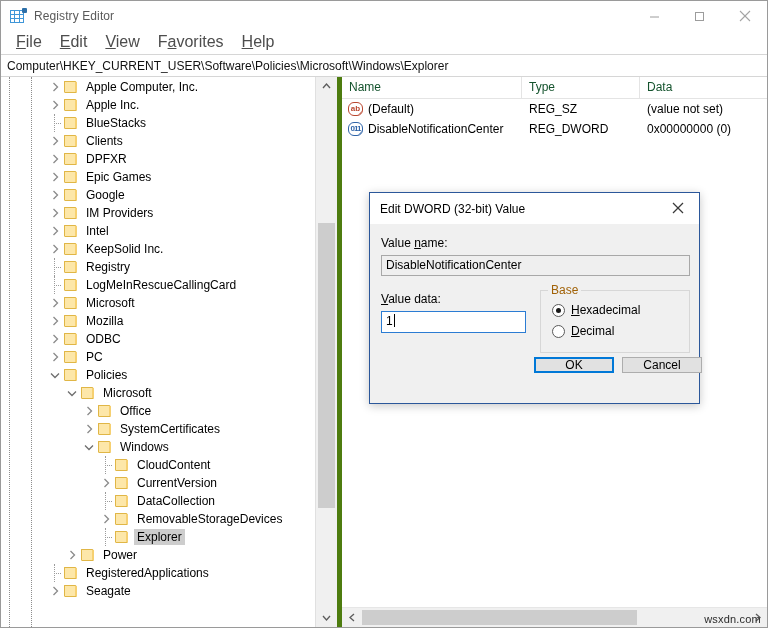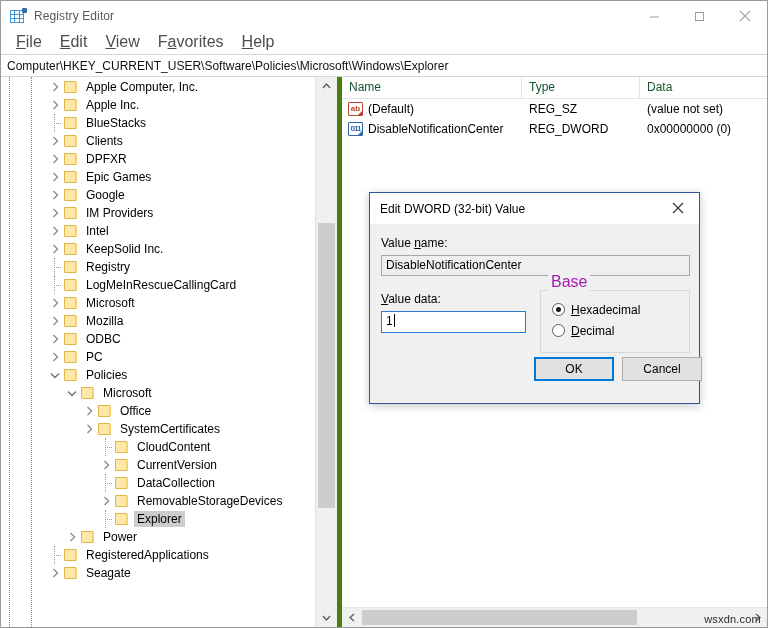--- a/index.html
+++ b/index.html
@@ -338,7 +338,7 @@
     border: 1px solid #b9462f;
     background: #ffffff;
     box-sizing: border-box;
-    border-radius: 1px;
+    border-radius: 6px;
     font-size: 8px;
     line-height: 12px;
     text-align: center;

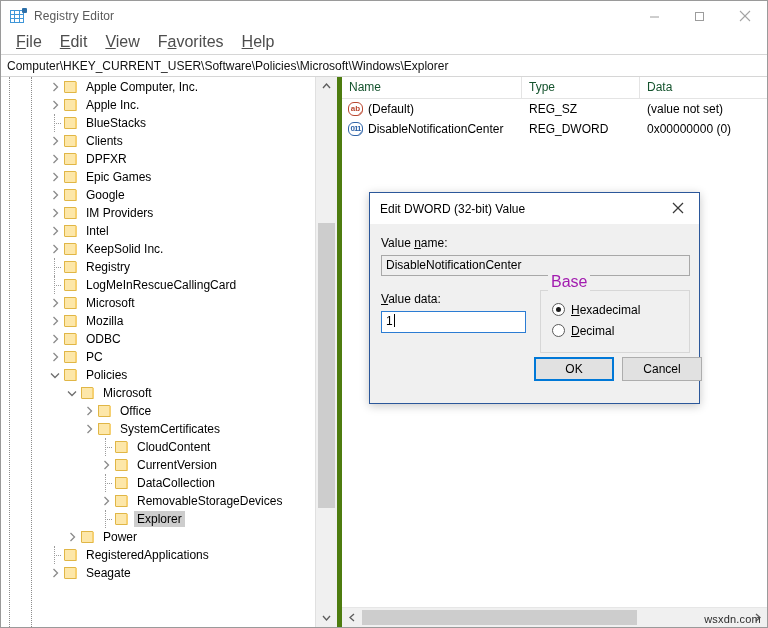--- a/index.html
+++ b/index.html
@@ -453,11 +453,11 @@
   }
   #base-legend {
     position: absolute;
-    left: 178px; top: 80px;
+    left: 178px; top: 90px;
     background: #f0f0f0;
     padding: 0 3px;
-    font-size: 16px;
-    color: #a21caf;
+    font-size: 12px;
+    color: #a16207;
   }
   .radio-row {
     position: absolute;

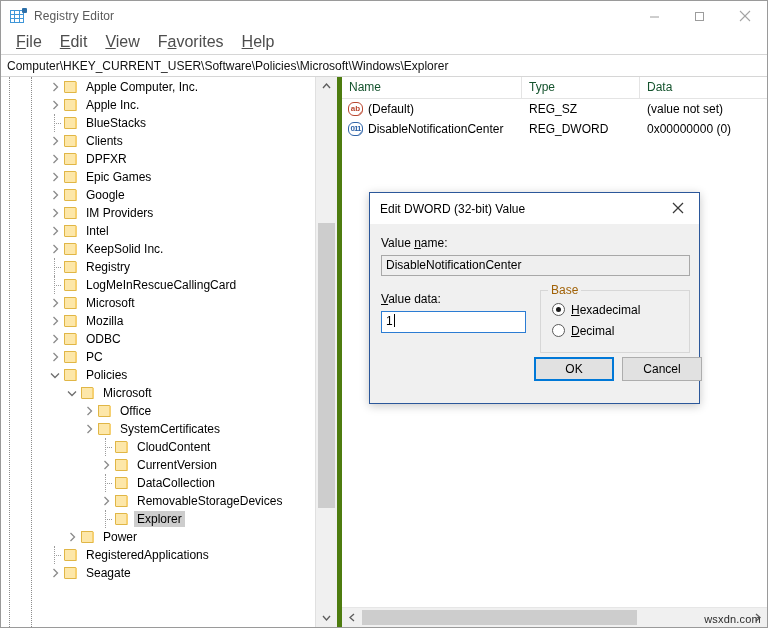--- a/index.html
+++ b/index.html
@@ -462,7 +462,7 @@
   .radio-row {
     position: absolute;
     display: flex;
-    align-items: flex-start;
+    align-items: center;
     font-size: 12px;
     color: #000000;
   }

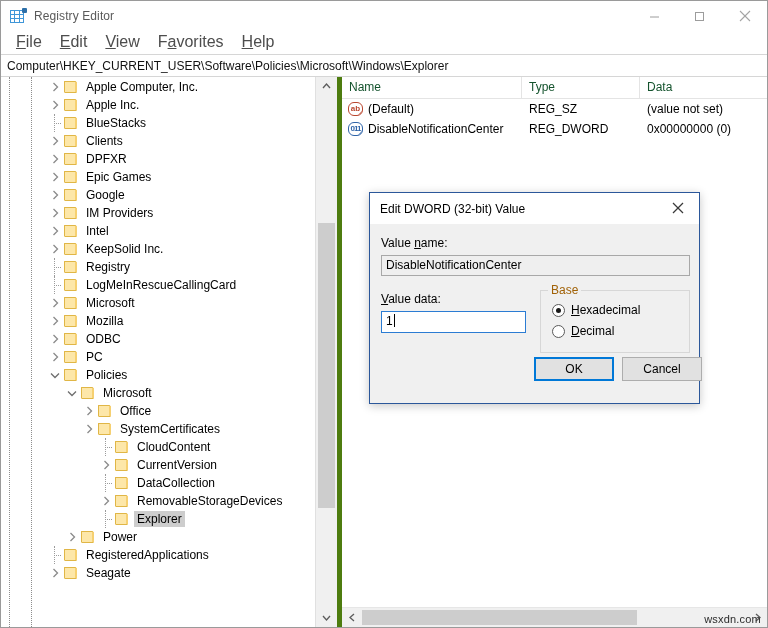--- a/index.html
+++ b/index.html
@@ -486,7 +486,7 @@
   }
   .btn {
     position: absolute;
-    height: 24px;
+    height: 16px;
     background: #e1e1e1;
     border: 1px solid #adadad;
     box-sizing: border-box;

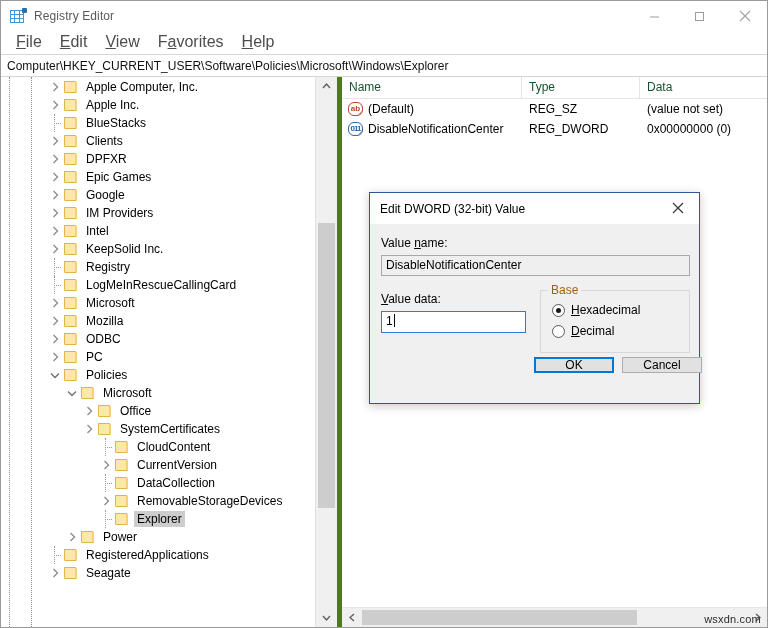--- a/index.html
+++ b/index.html
@@ -836,6 +836,20 @@
               <span class="tlabel">SystemCertificates</span>
             </div>
             <div class="trow">
+              <span class="indent" style="width: 80px;"></span>
+              <span class="twist">
+                <svg width="10" height="7" viewBox="0 0 10 7">
+                  <polyline points="1,1.5 5,5.5 9,1.5" fill="none" stroke="#6e6e6e" stroke-width="1.3"></polyline>
+                </svg>
+              </span>
+              <span class="folder">
+                <span class="tab"></span>
+                <span class="body"></span>
+                <span class="spine"></span>
+              </span>
+              <span class="tlabel">Windows</span>
+            </div>
+            <div class="trow">
               <span class="indent" style="width: 97px;"></span>
               <span class="tleaf-dots"></span>
               <span class="folder">

